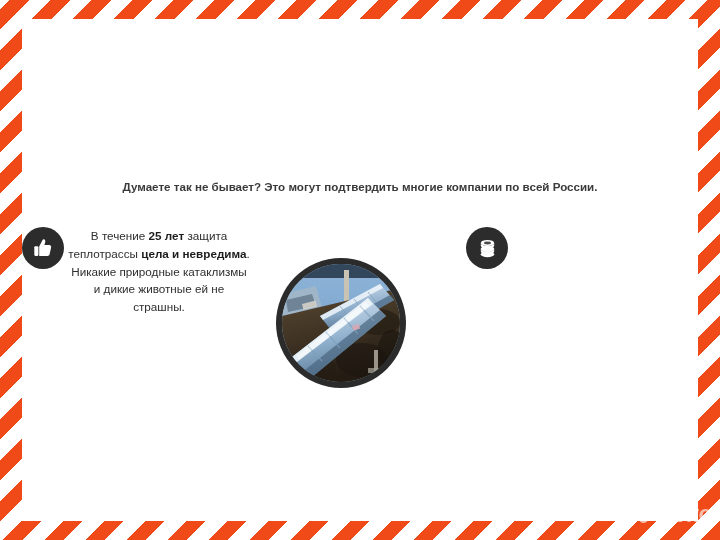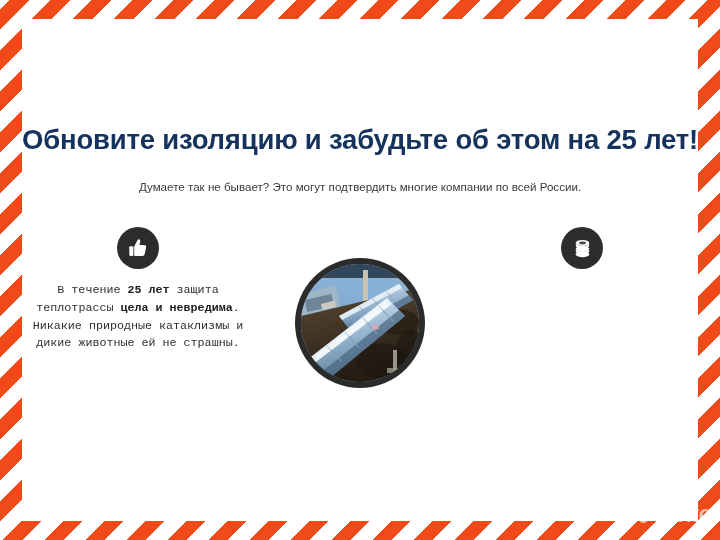--- a/index.html
+++ b/index.html
@@ -208,7 +208,6 @@
 
   <div class="card">
 
-    <div class="headline">Обновите изоляцию и забудьте об этом на 25 лет!</div>
 
     <div class="subtitle">Думаете так не бывает? Это могут подтвердить многие компании по всей России.</div>
 

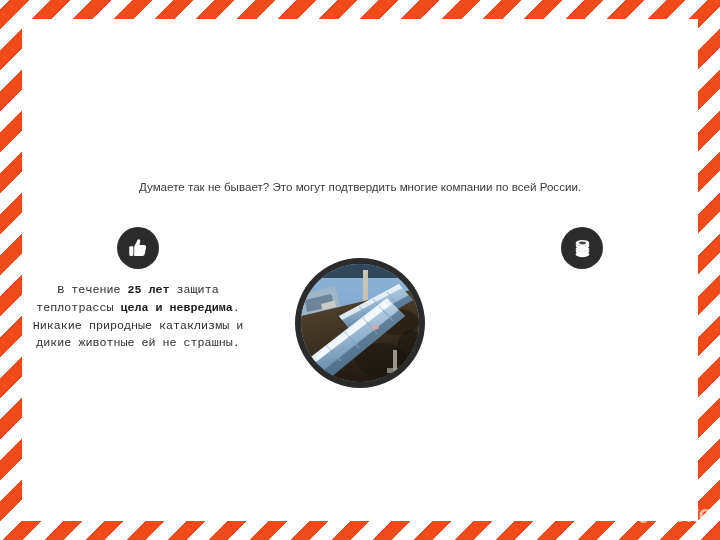--- a/index.html
+++ b/index.html
@@ -72,7 +72,7 @@
     top: 160px;
     text-align: center;
     font-size: 11.6px;
-    font-weight: normal;
+    font-weight: bold;
     color: #3a3a3a;
     line-height: 1.3;
     white-space: nowrap;

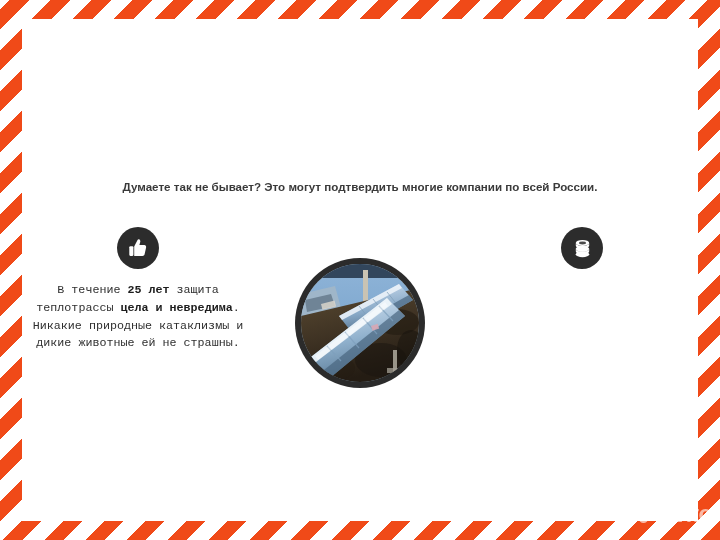--- a/index.html
+++ b/index.html
@@ -93,9 +93,8 @@
   .col {
     width: 232px;
     display: flex;
-    flex-direction: column;
-    align-items: center;
-    font-family: Liberation Mono, monospace;
+    flex-direction: row;
+    align-items: flex-start;
   }
 
   .col-center {

